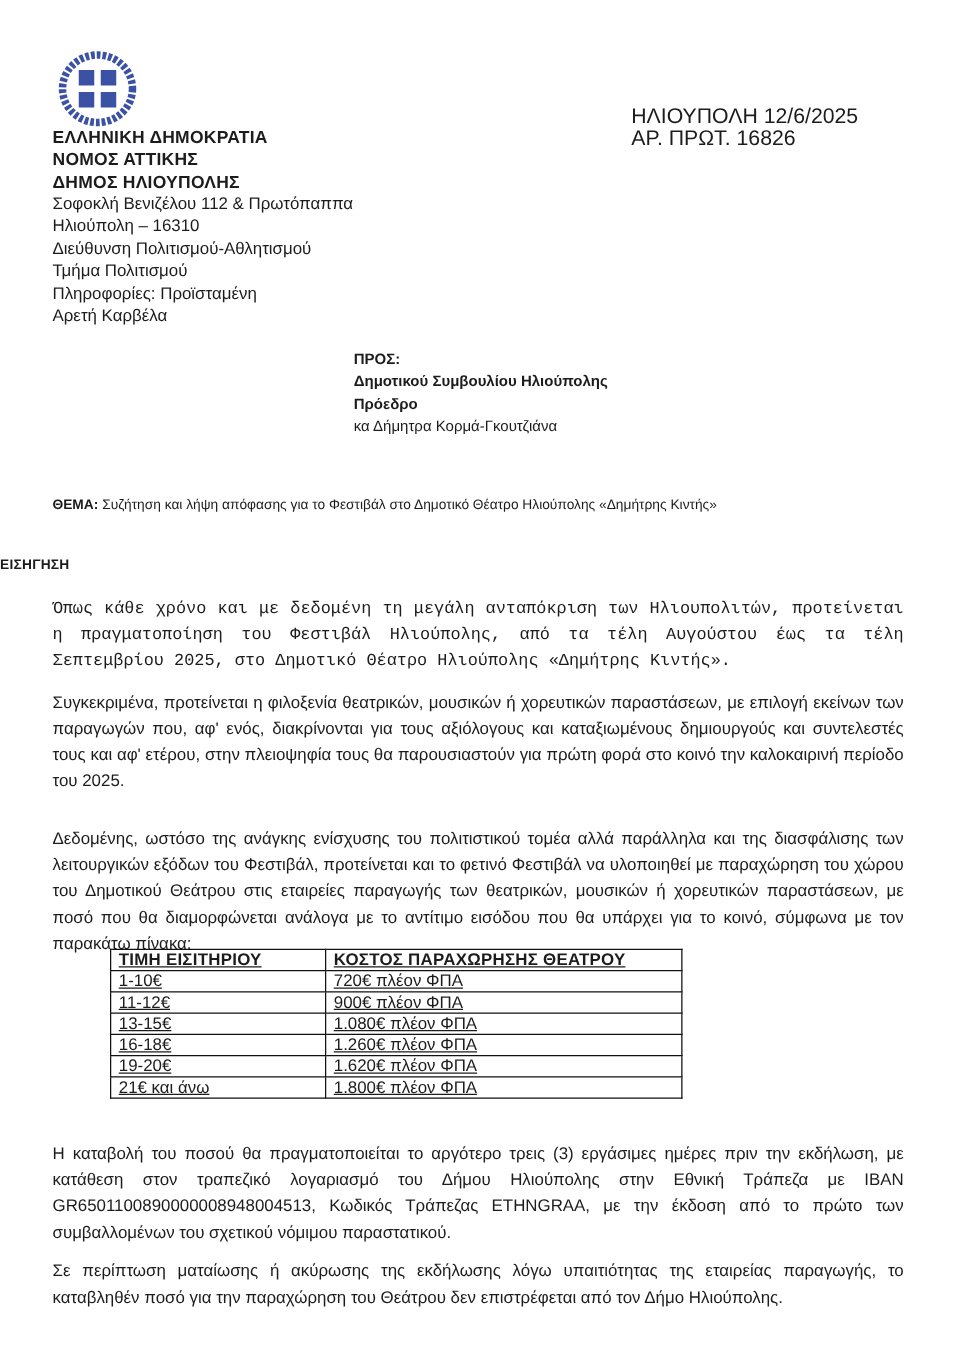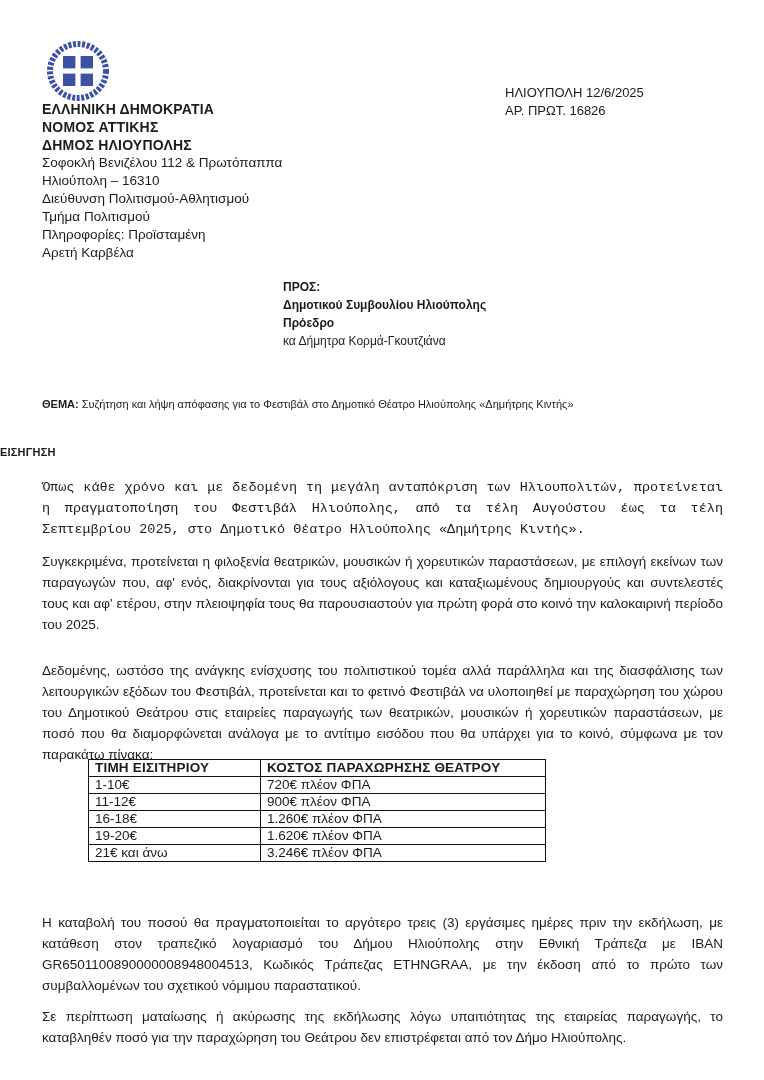--- a/index.html
+++ b/index.html
@@ -22,7 +22,7 @@
   .sender .bold-line { font-weight: bold; font-size: 14px; letter-spacing: 0.2px; }
 
   
-  .reference { left: 505px; top: 84px; font-size: 13px; line-height: 17.5px; white-space: nowrap; }
+  .reference { left: 505px; top: 84px; font-size: 17px; line-height: 17.5px; white-space: nowrap; }
 
   
   .recipient { left: 283px; top: 278px; font-size: 12px; line-height: 18px; white-space: nowrap; }

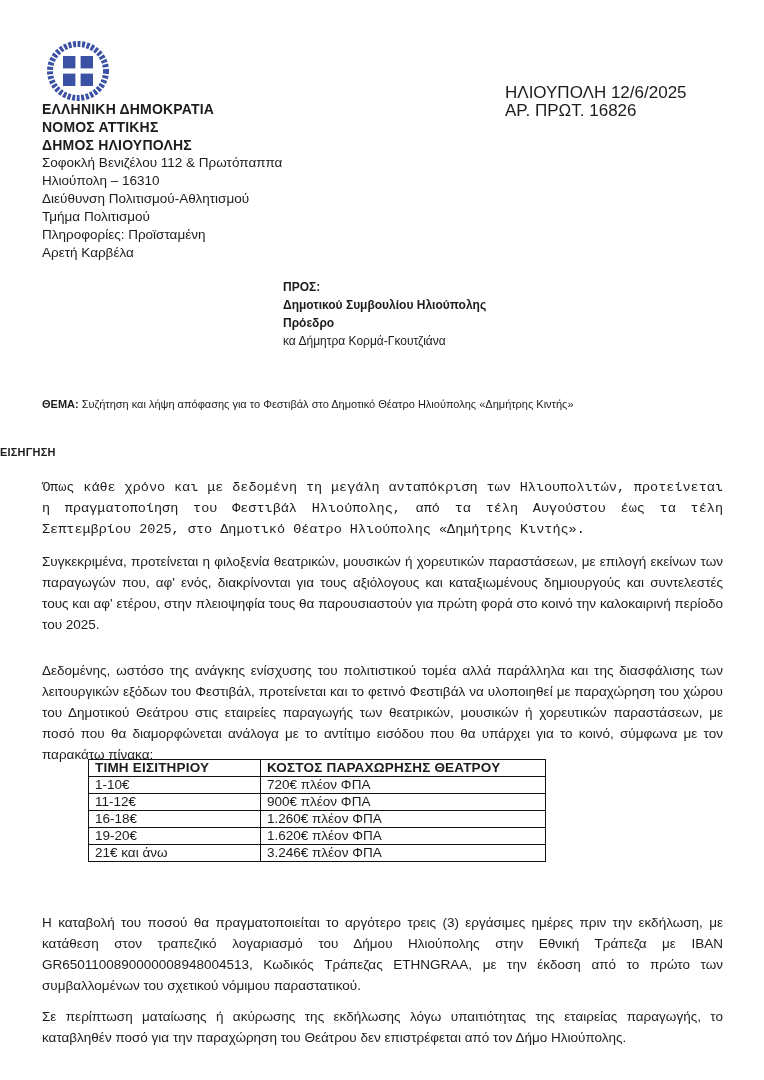--- a/index.html
+++ b/index.html
@@ -54,6 +54,7 @@
     vertical-align: middle;
     white-space: nowrap;
     height: 14px;
+    text-decoration: underline;
   }
   .price-table th { font-weight: bold; letter-spacing: 0.2px; }
   .price-table .col-price { width: 159px; }

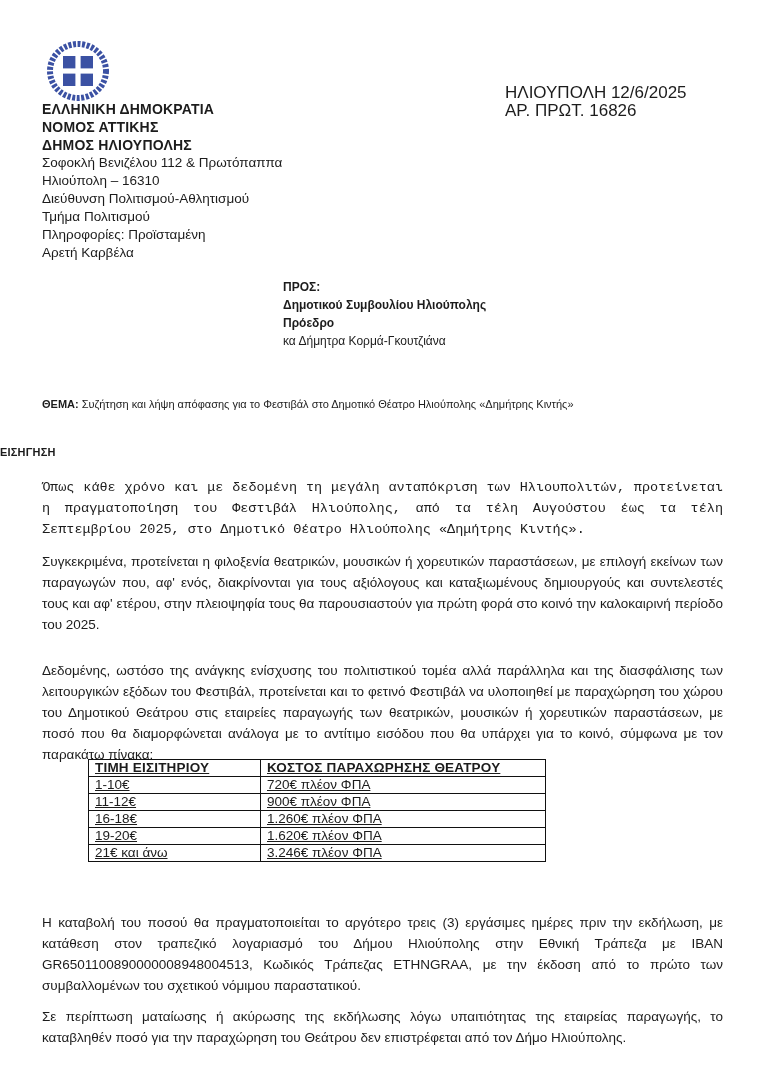--- a/index.html
+++ b/index.html
@@ -127,6 +127,10 @@
         <td>900€ πλέον ΦΠΑ</td>
       </tr>
       <tr>
+        <td>13-15€</td>
+        <td>1.080€ πλέον ΦΠΑ</td>
+      </tr>
+      <tr>
         <td>16-18€</td>
         <td>1.260€ πλέον ΦΠΑ</td>
       </tr>

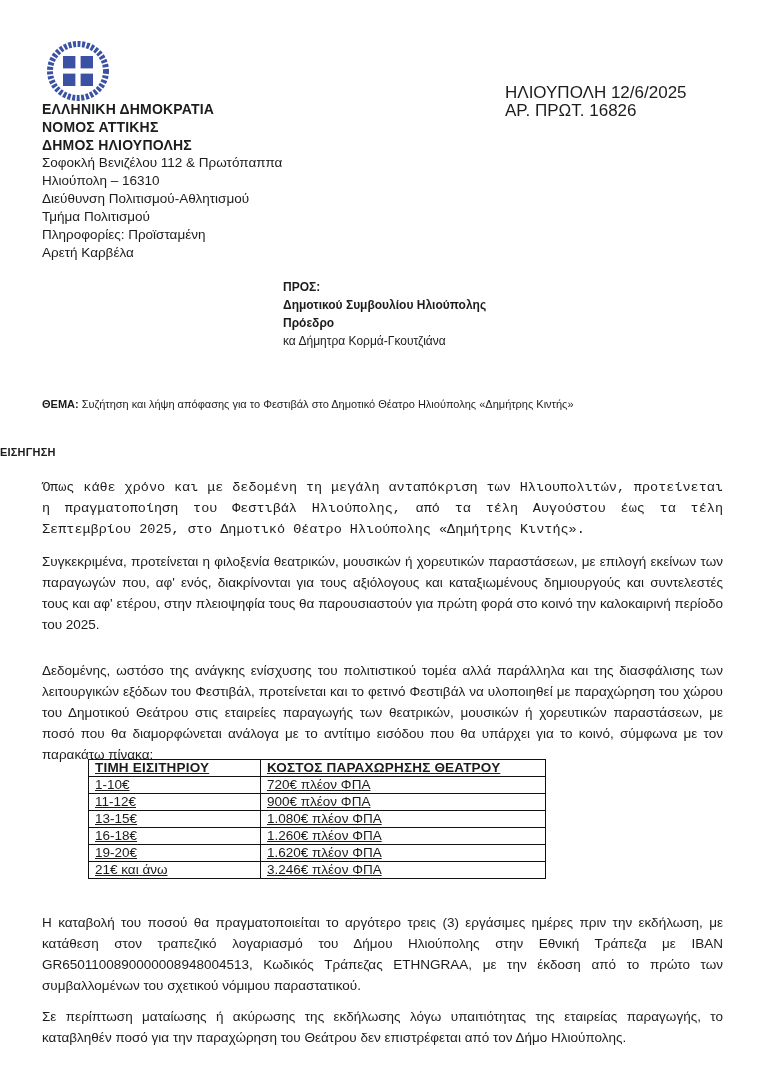--- a/index.html
+++ b/index.html
@@ -140,7 +140,7 @@
       </tr>
       <tr>
         <td>21€ και άνω</td>
-        <td>3.246€ πλέον ΦΠΑ</td>
+        <td>1.800€ πλέον ΦΠΑ</td>
       </tr>
     </tbody>
   </table>

